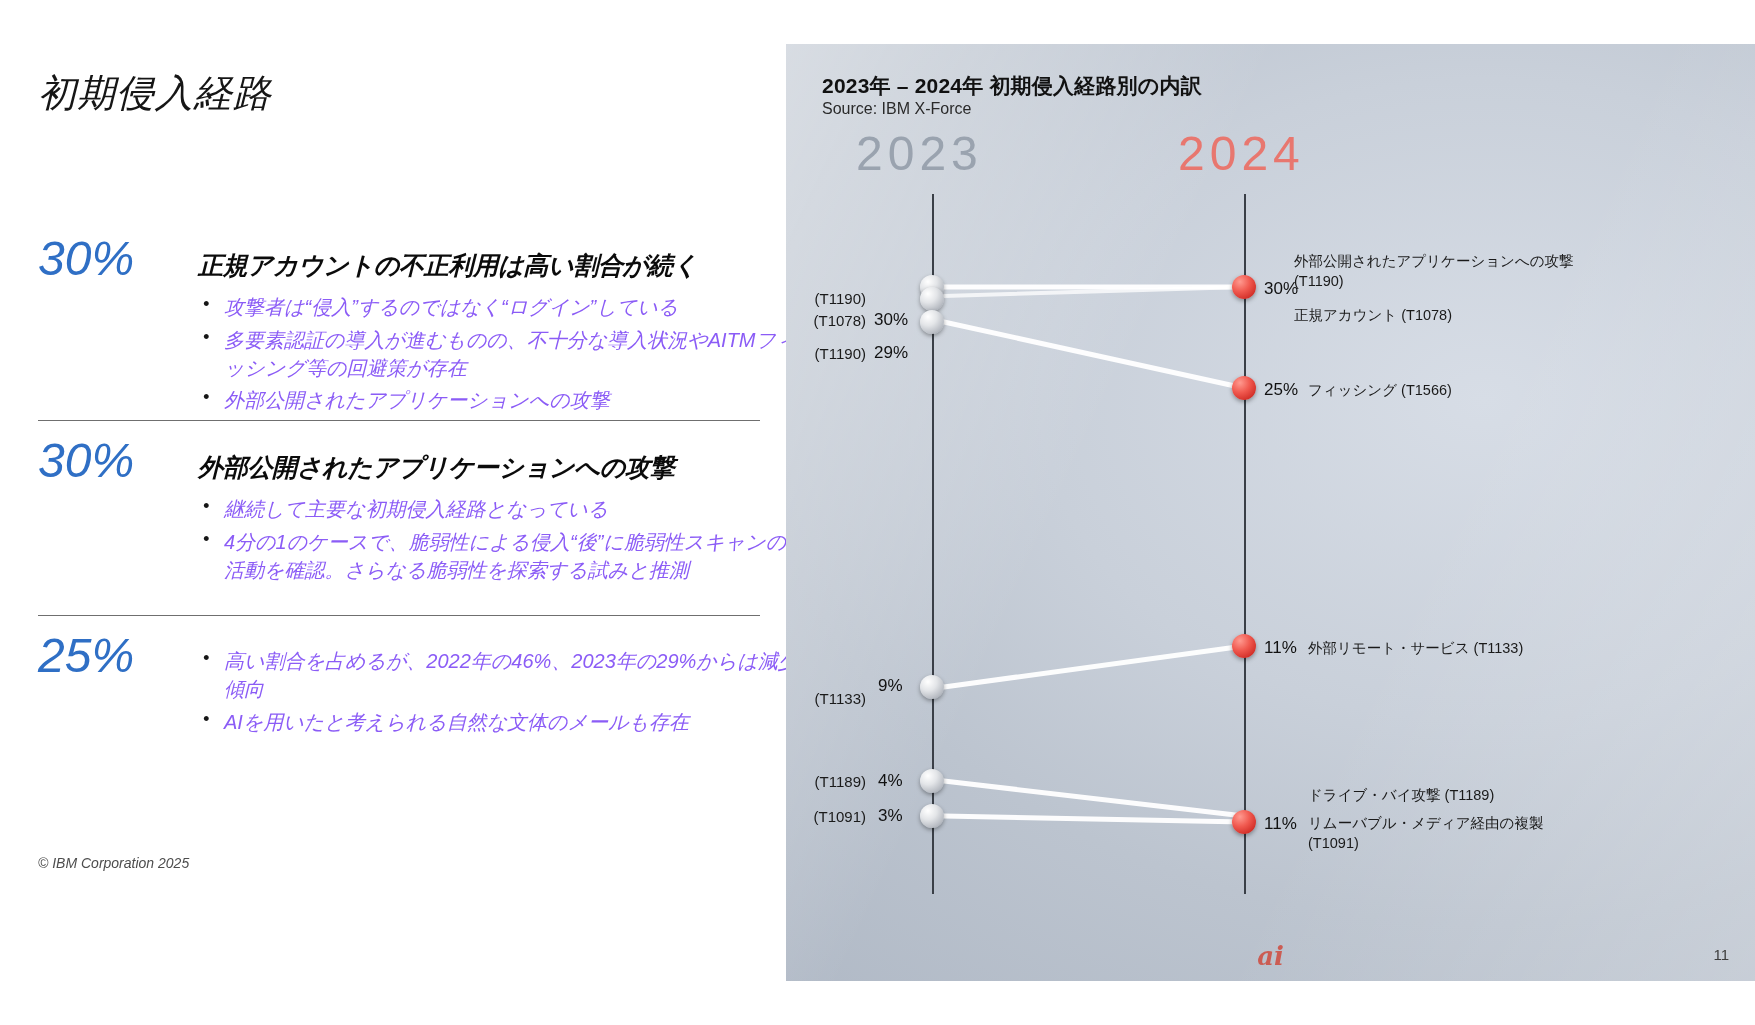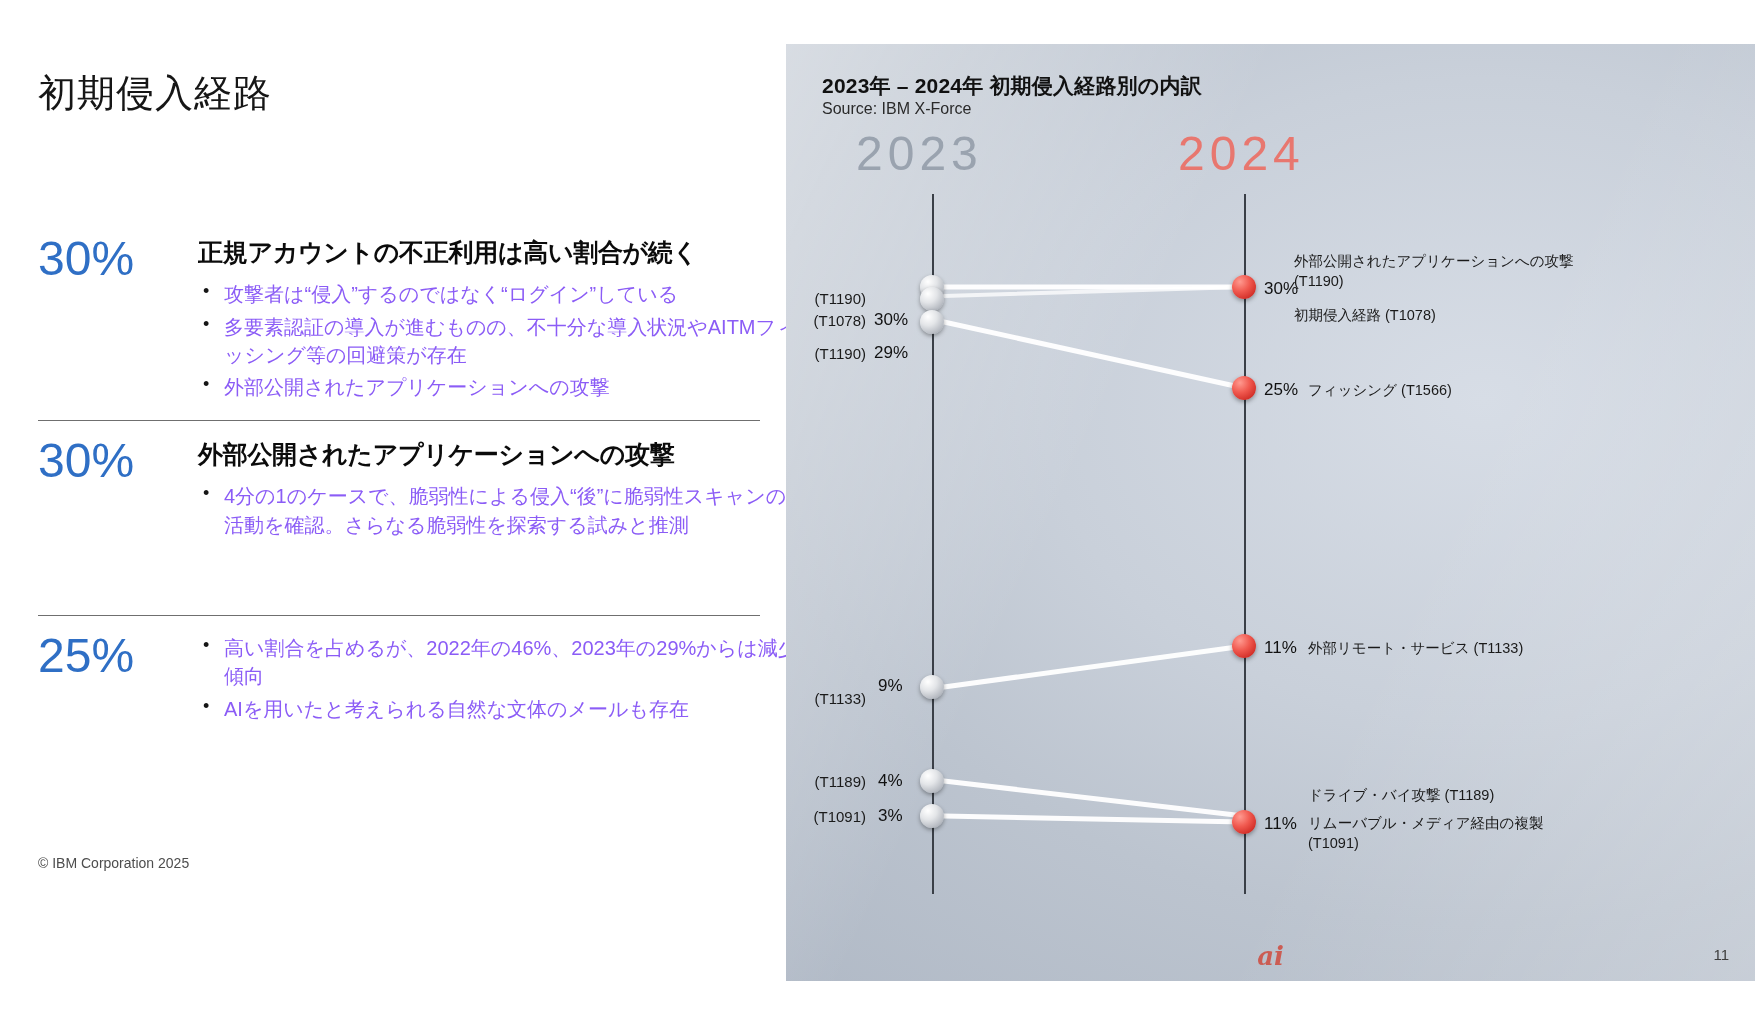--- a/index.html
+++ b/index.html
@@ -16,6 +16,7 @@
   .left-col{
     position:absolute;left:0;top:0;width:880px;height:1025px;
     background:#fff;
+    font-style:italic;
   }
   .page-title{
     position:absolute;left:38px;top:68px;

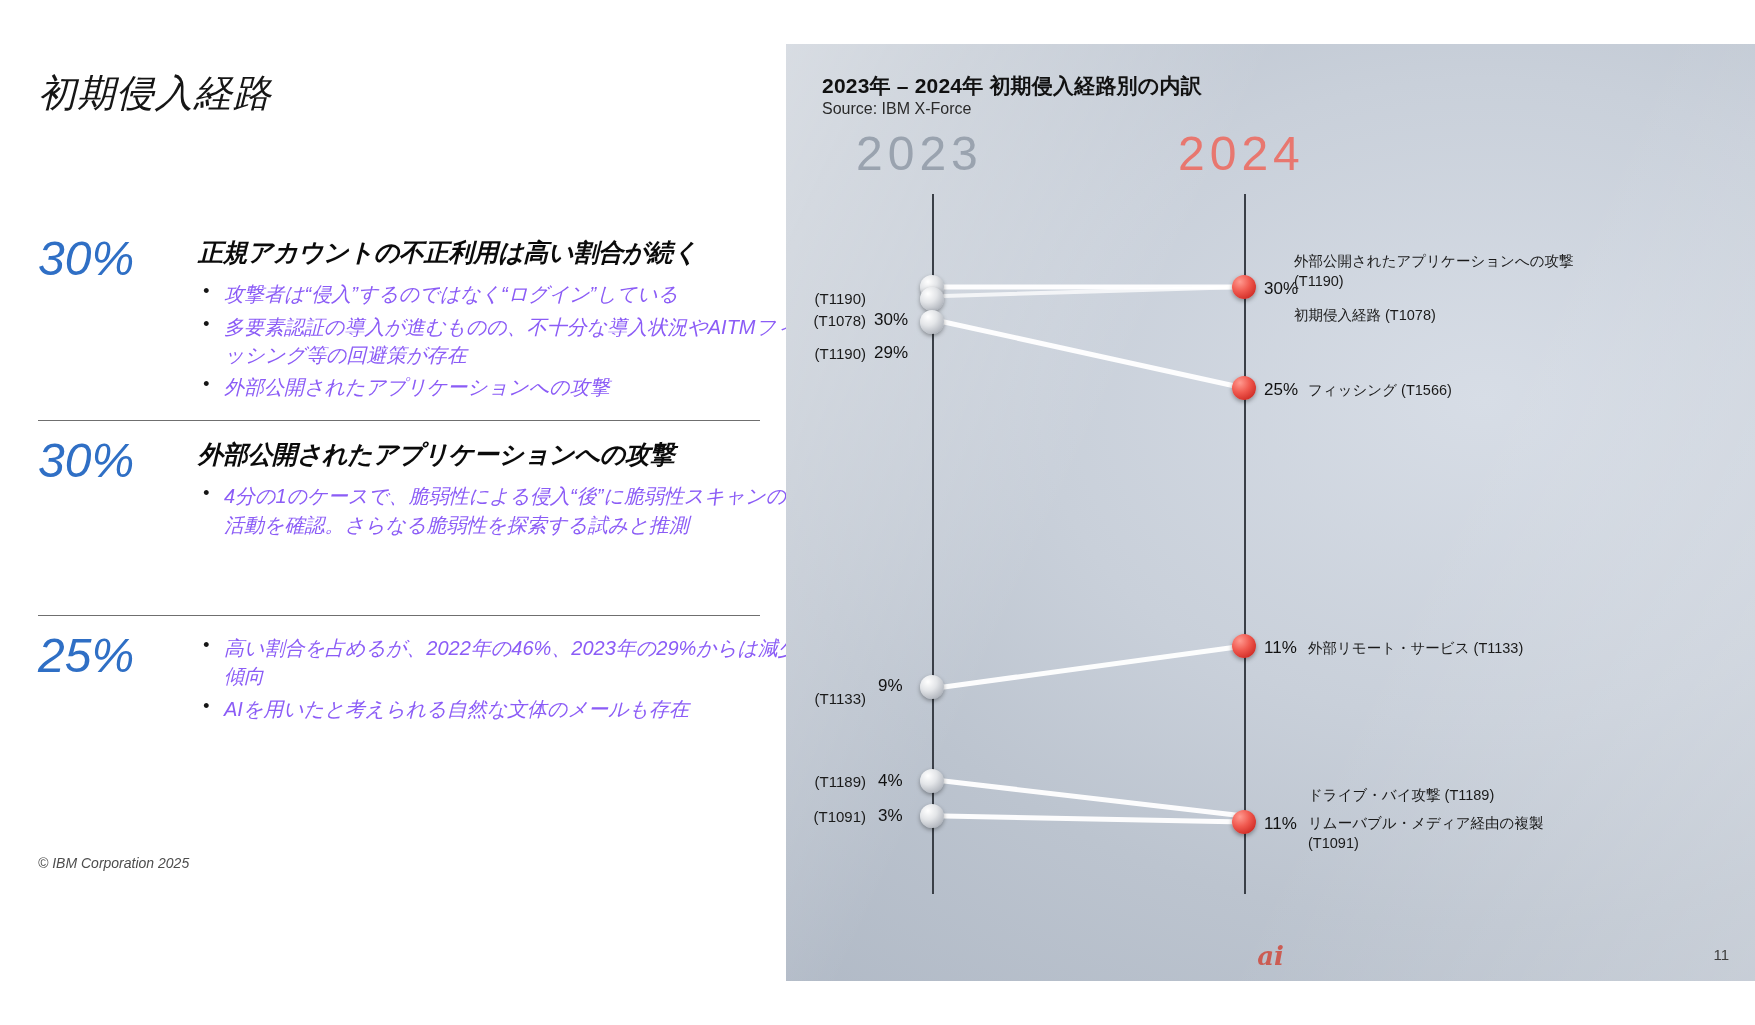--- a/index.html
+++ b/index.html
@@ -28,7 +28,7 @@
     font-size:48px;color:#2f6fc5;font-weight:400;line-height:1;
     text-align:left;
   }
-  .section .body{position:absolute;left:160px;top:2px;width:600px;}
+  .section .body{position:absolute;left:160px;top:15px;width:600px;}
   .section h2{
     margin:0 0 12px 0;font-size:25px;font-weight:bold;color:#0b0b0b;
     line-height:1.25;letter-spacing:-0.3px;

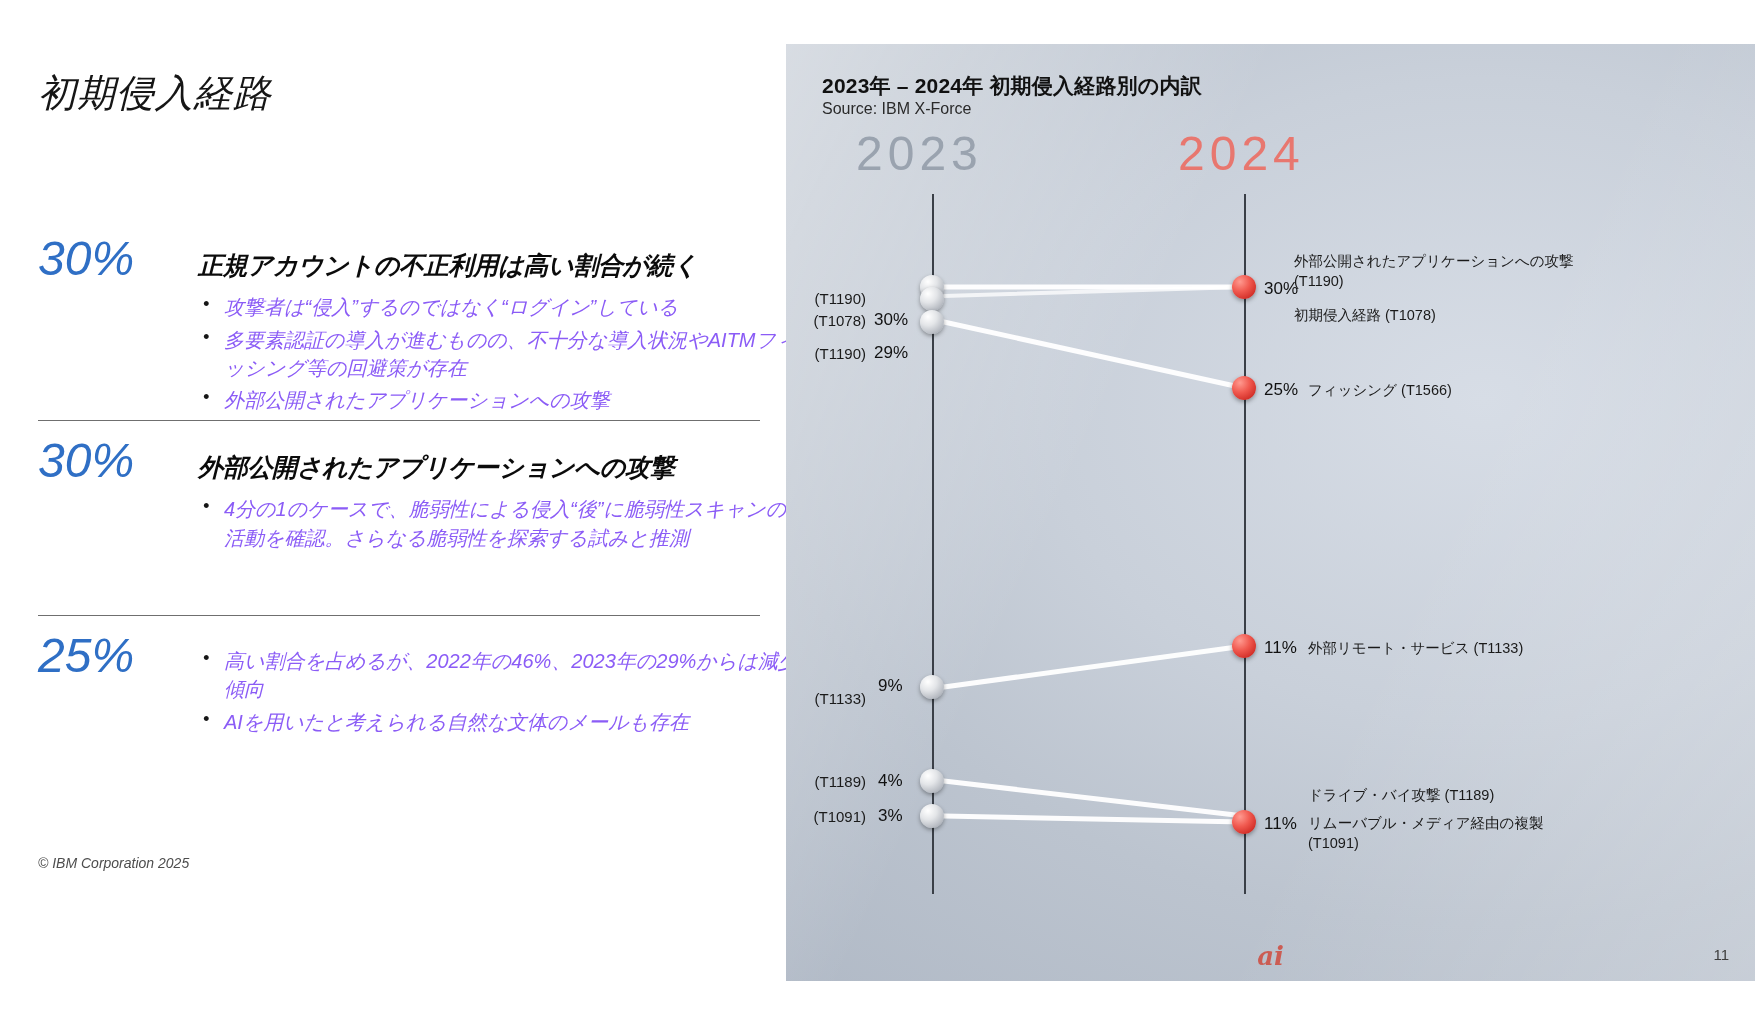--- a/index.html
+++ b/index.html
@@ -209,7 +209,7 @@
     <div class="val" style="left:478px;top:235px;">30%</div>
     <div class="lbl tiny" style="left:508px;top:208px;width:300px;">外部公開されたアプリケーションへの攻撃</div>
     <div class="lbl tiny" style="left:508px;top:228px;width:300px;">(T1190)</div>
-    <div class="lbl tiny" style="left:508px;top:262px;width:300px;">初期侵入経路 (T1078)</div>
+    <div class="lbl tiny" style="left:508px;top:262px;width:300px;">正規アカウント (T1078)</div>
 
     <div class="val" style="left:478px;top:336px;">25%</div>
     <div class="lbl tiny" style="left:522px;top:337px;width:300px;">フィッシング (T1566)</div>

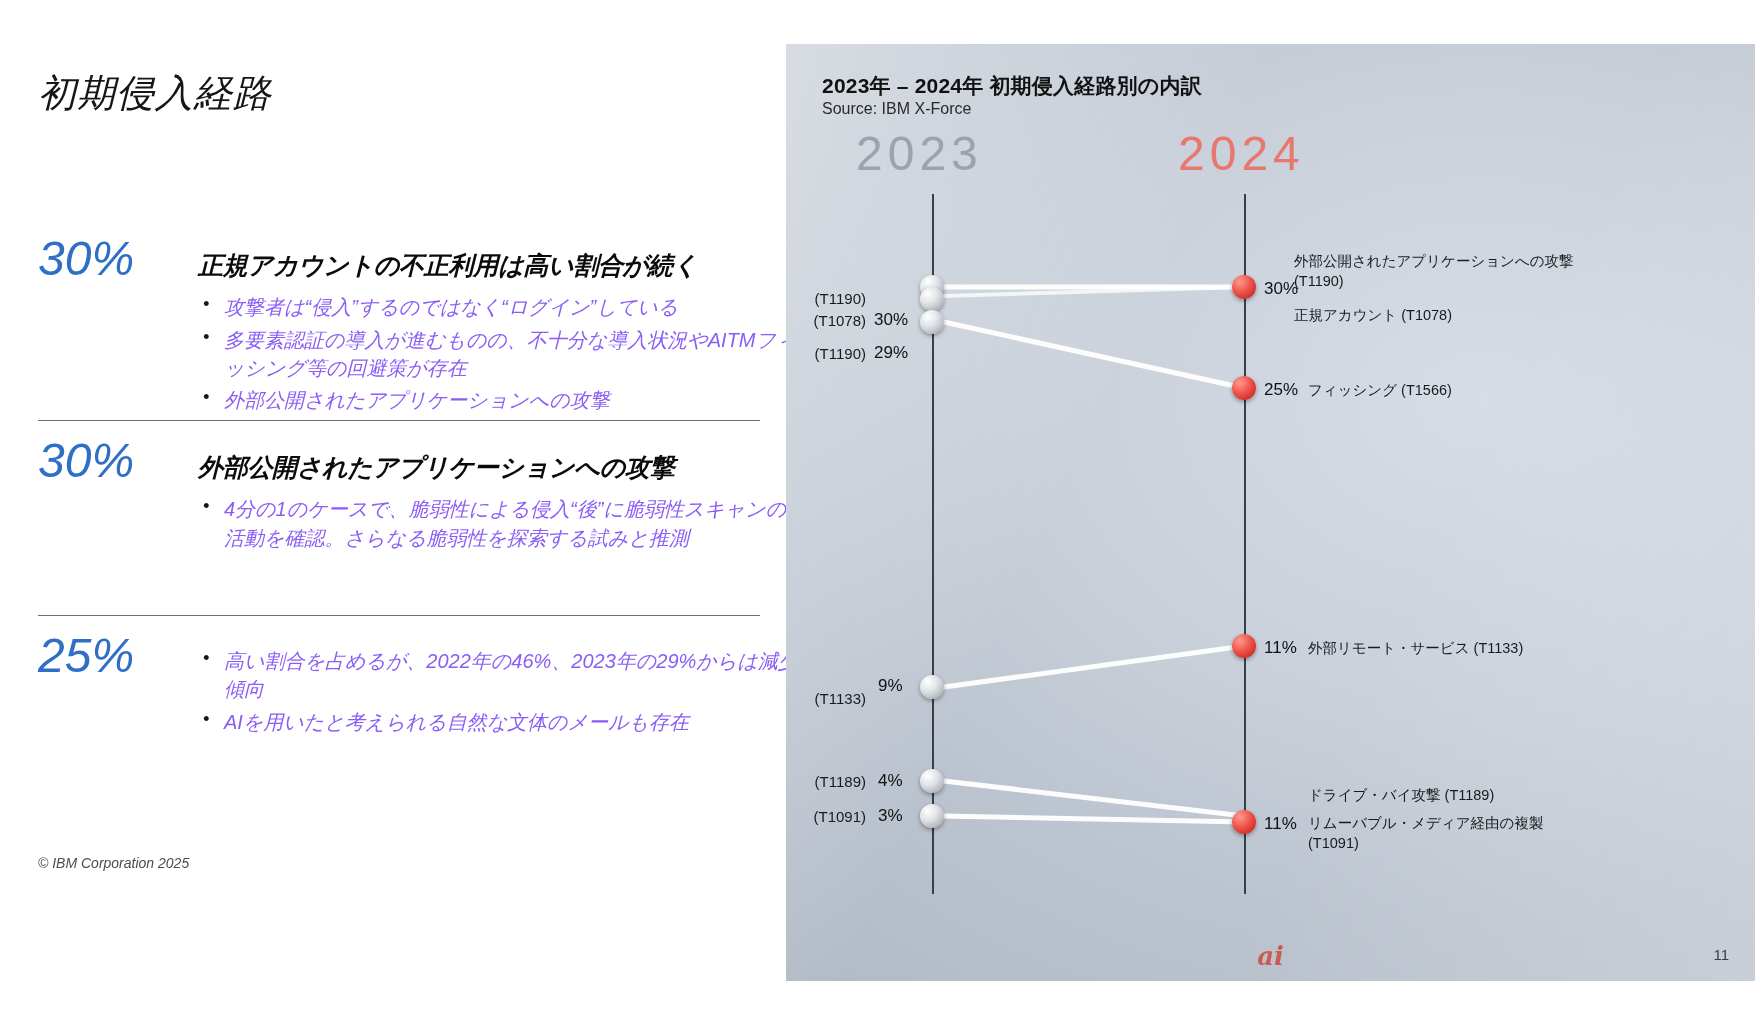--- a/index.html
+++ b/index.html
@@ -136,6 +136,7 @@
       <div class="body">
         <h2>外部公開されたアプリケーションへの攻撃</h2>
         <ul>
+          <li>継続して主要な初期侵入経路となっている</li>
           <li>4分の1のケースで、脆弱性による侵入“後”に脆弱性スキャンの活動を確認。さらなる脆弱性を探索する試みと推測</li>
         </ul>
       </div>

